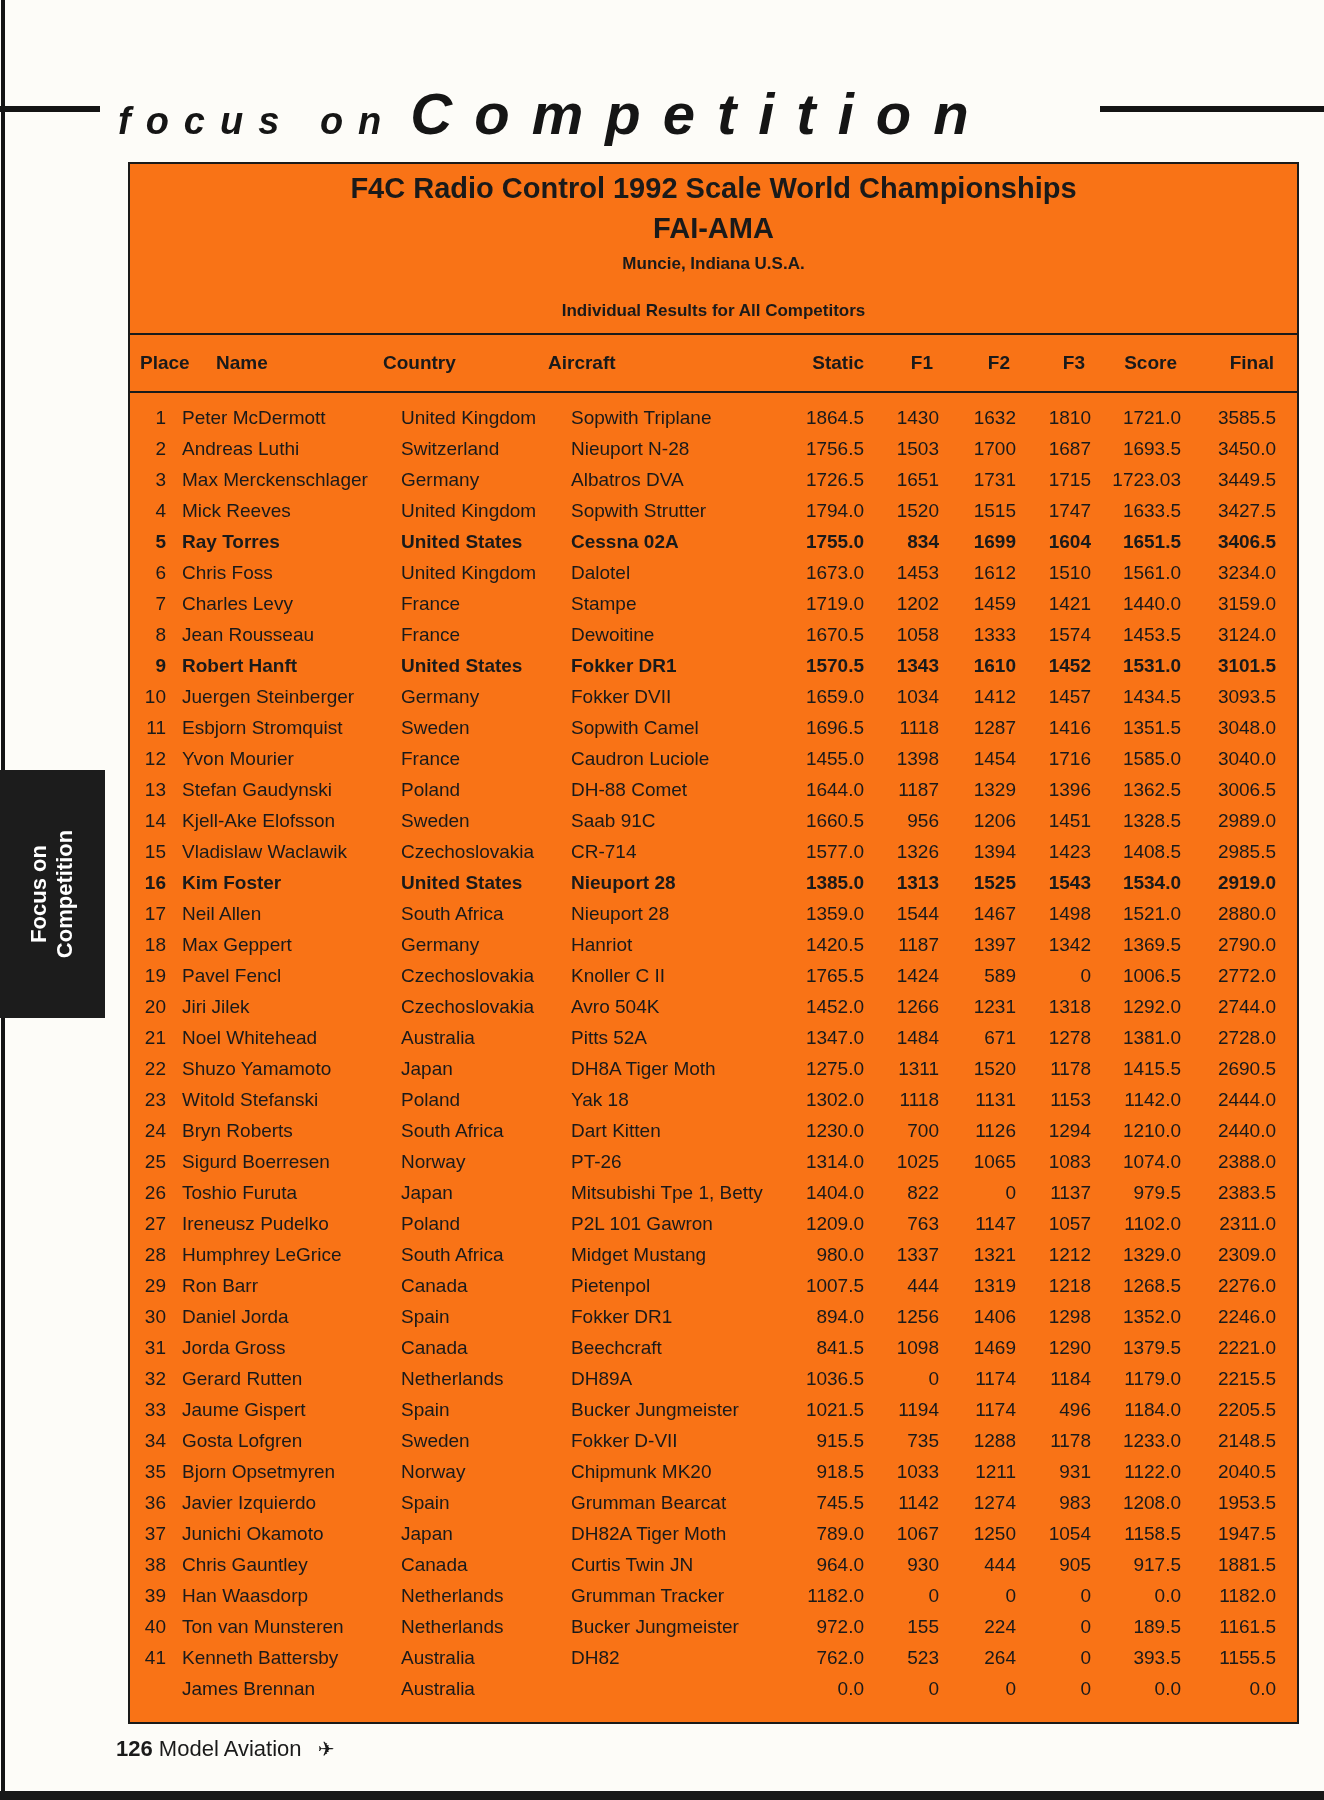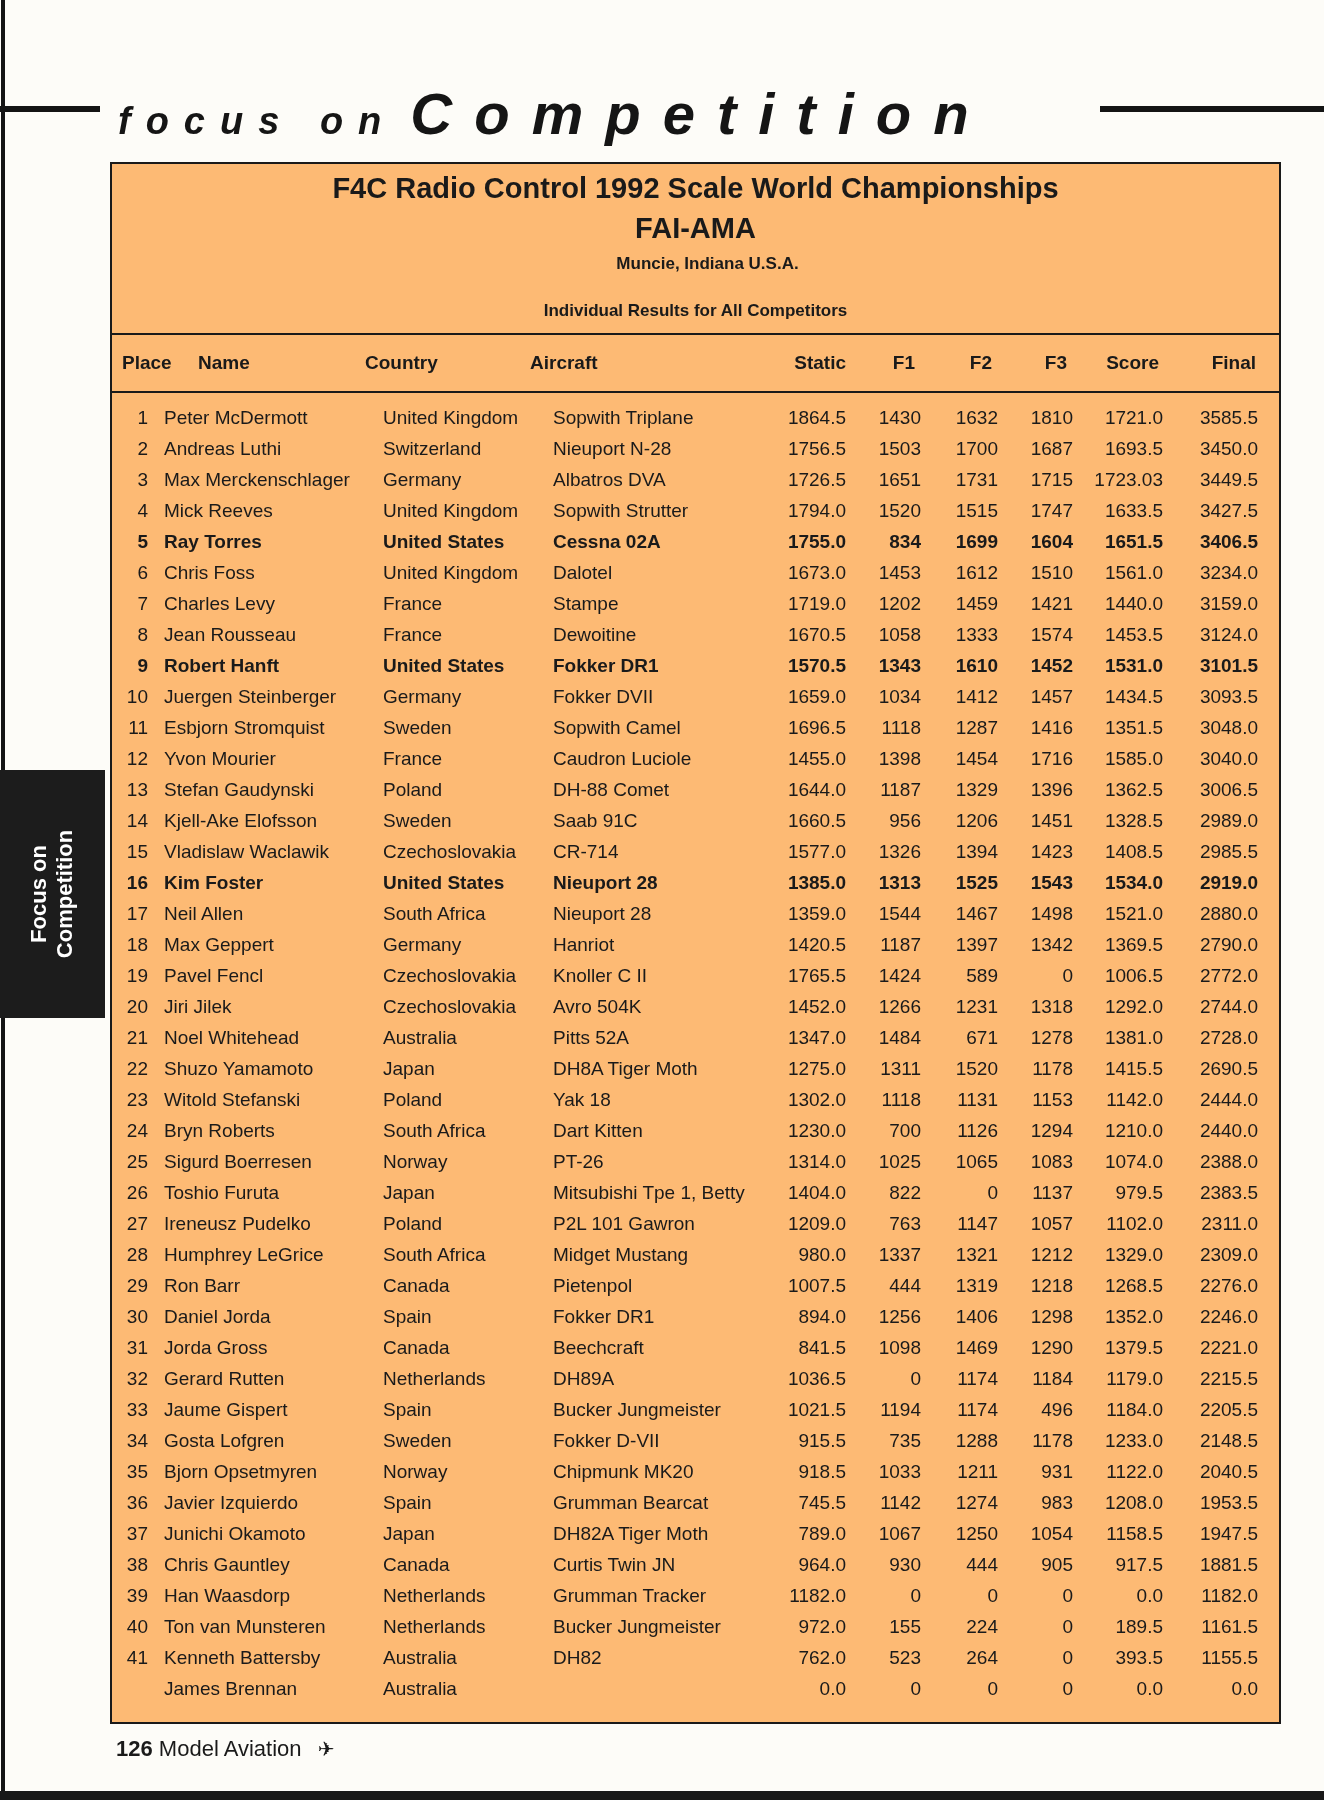--- a/index.html
+++ b/index.html
@@ -23,8 +23,8 @@
   .banner .big { font-size: 58px; letter-spacing: 22px; margin-left: 14px; }
 
   .box {
-    position: absolute; left: 110px; top: 162px; width: 1167px; height: 1558px;
-    border: 2px solid #1a1a1a; background: #fdba74;
+    position: absolute; left: 128px; top: 162px; width: 1167px; height: 1558px;
+    border: 2px solid #1a1a1a; background: #f97316;
   }
   .box-header { position: absolute; left: 0; top: 0; width: 100%; height: 169px; border-bottom: 2px solid #1a1a1a; text-align: center; }
   .h-title { position: absolute; left: 0; width: 100%; top: 8px; font-size: 29px; font-weight: bold; }

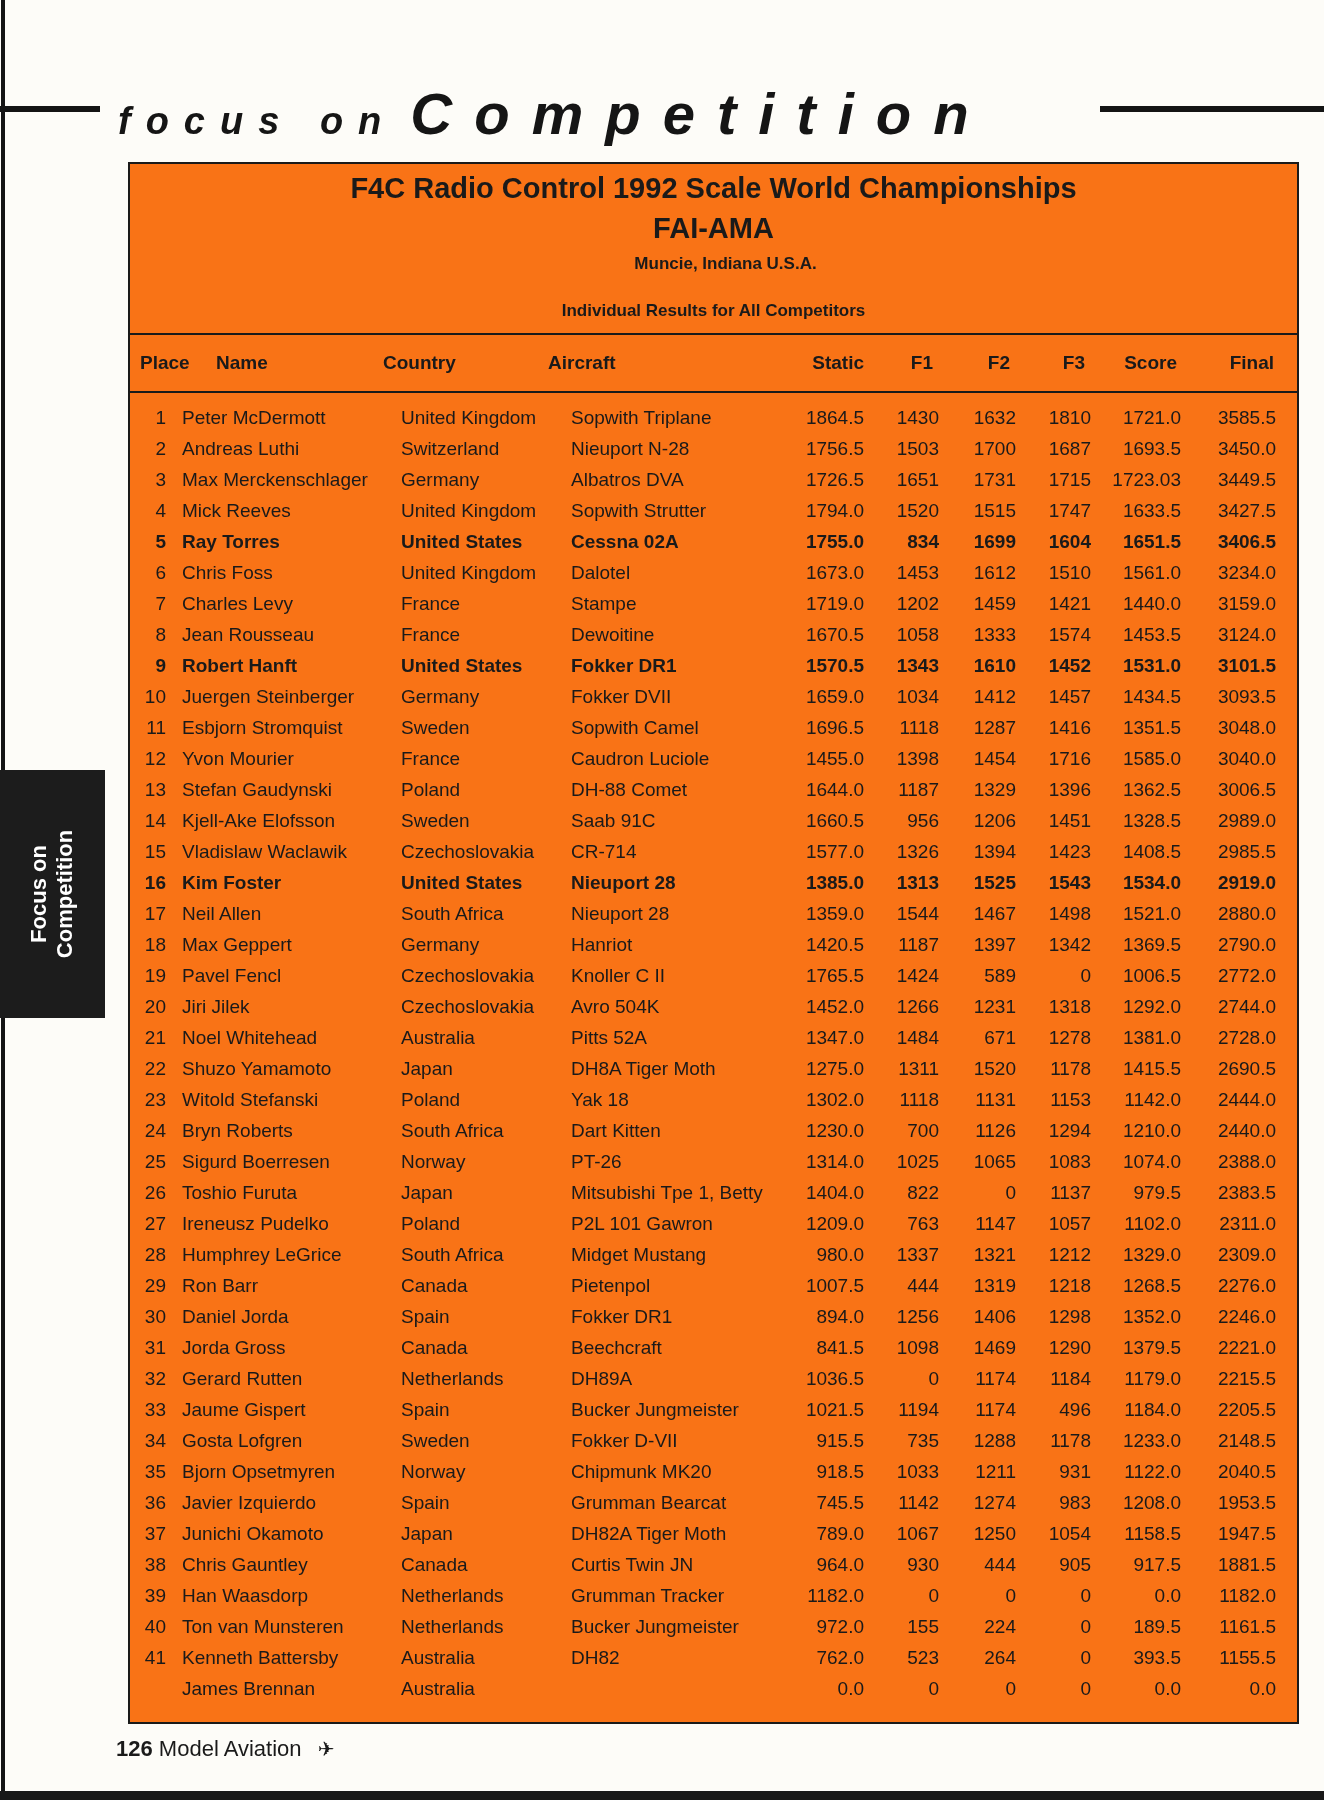--- a/index.html
+++ b/index.html
@@ -29,7 +29,7 @@
   .box-header { position: absolute; left: 0; top: 0; width: 100%; height: 169px; border-bottom: 2px solid #1a1a1a; text-align: center; }
   .h-title { position: absolute; left: 0; width: 100%; top: 8px; font-size: 29px; font-weight: bold; }
   .h-sub { position: absolute; left: 0; width: 100%; top: 48px; font-size: 29px; font-weight: bold; }
-  .h-loc { position: absolute; left: 0; width: 100%; top: 90px; font-size: 17px; font-weight: bold; padding-left: 12px; }
+  .h-loc { position: absolute; left: 0; width: 100%; top: 90px; font-size: 17px; font-weight: bold; }
   .h-res { position: absolute; left: 0; width: 100%; top: 137px; font-size: 17px; font-weight: bold; }
 
   .col-head-row { position: absolute; left: 0; top: 171px; width: 100%; height: 56px; border-bottom: 2px solid #1a1a1a; }

